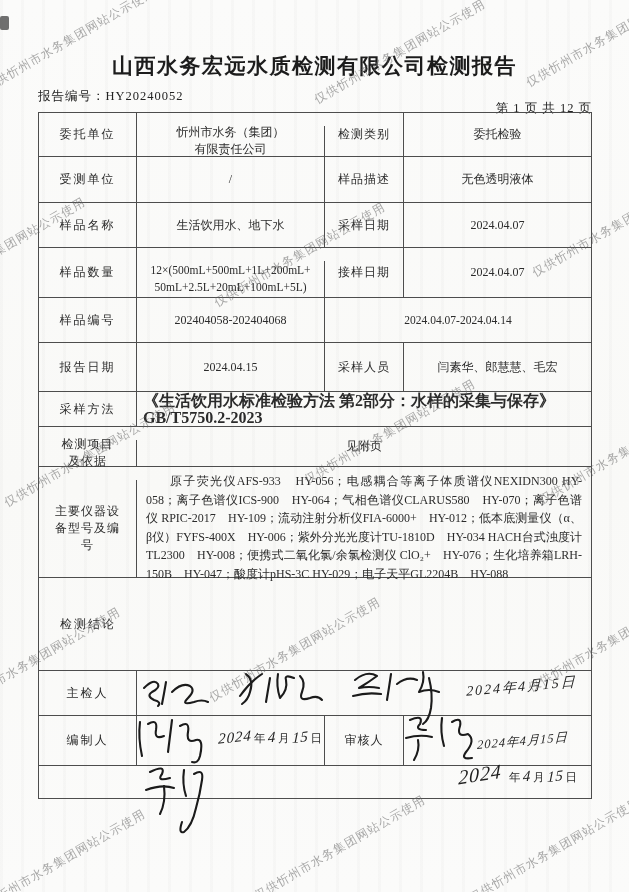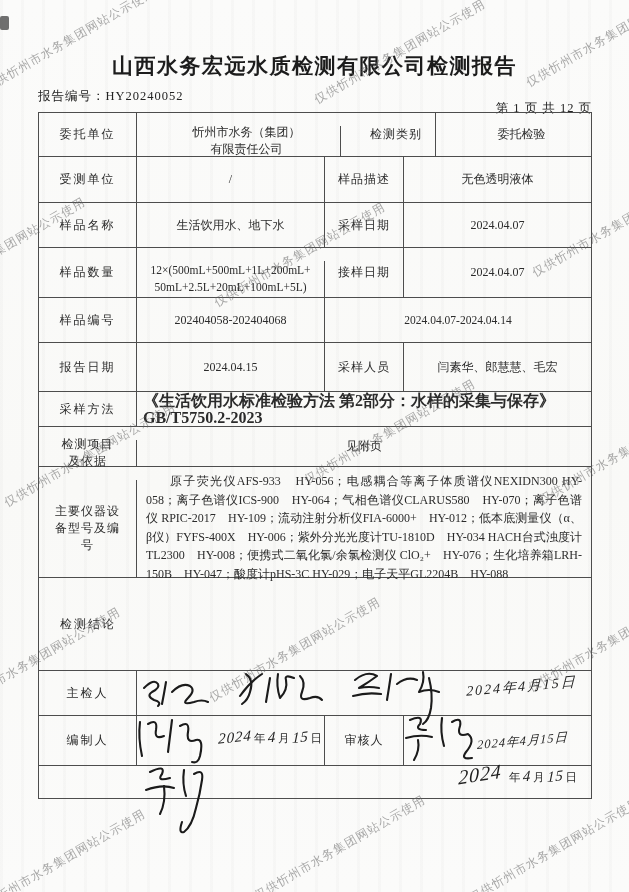--- a/index.html
+++ b/index.html
@@ -125,7 +125,7 @@
 
   <div class="tbl">
 
-    <div class="row" style="height:44px;gap:16px;">
+    <div class="row" style="height:44px;">
       <div class="cell lab">委托单位</div>
       <div class="cell v1 pre">忻州市水务（集团）
 有限责任公司</div>

